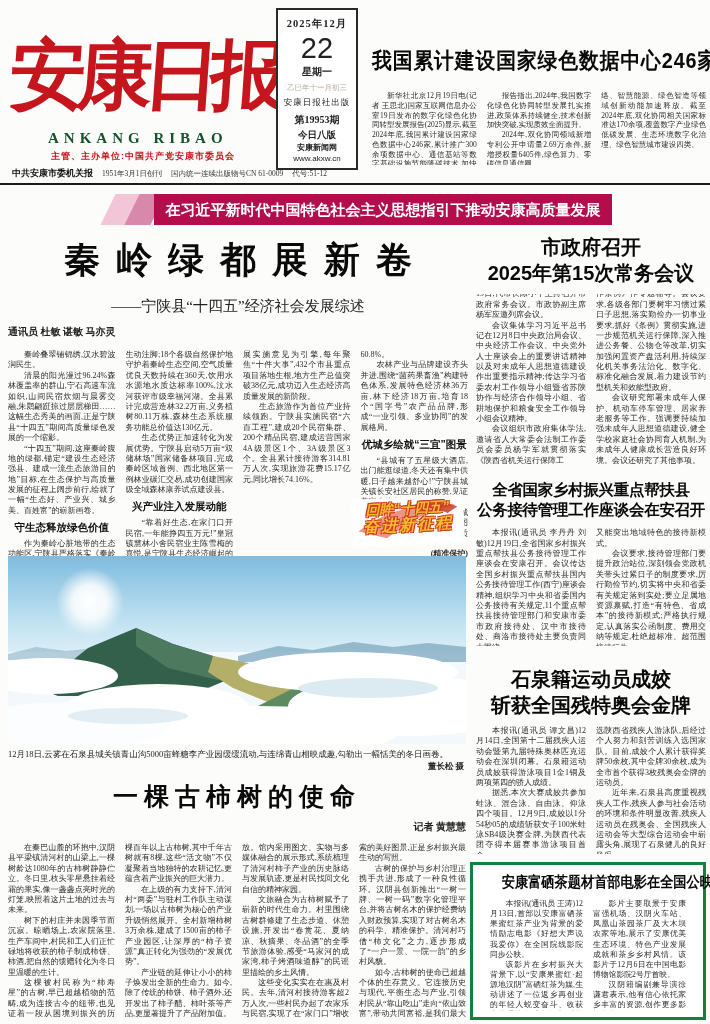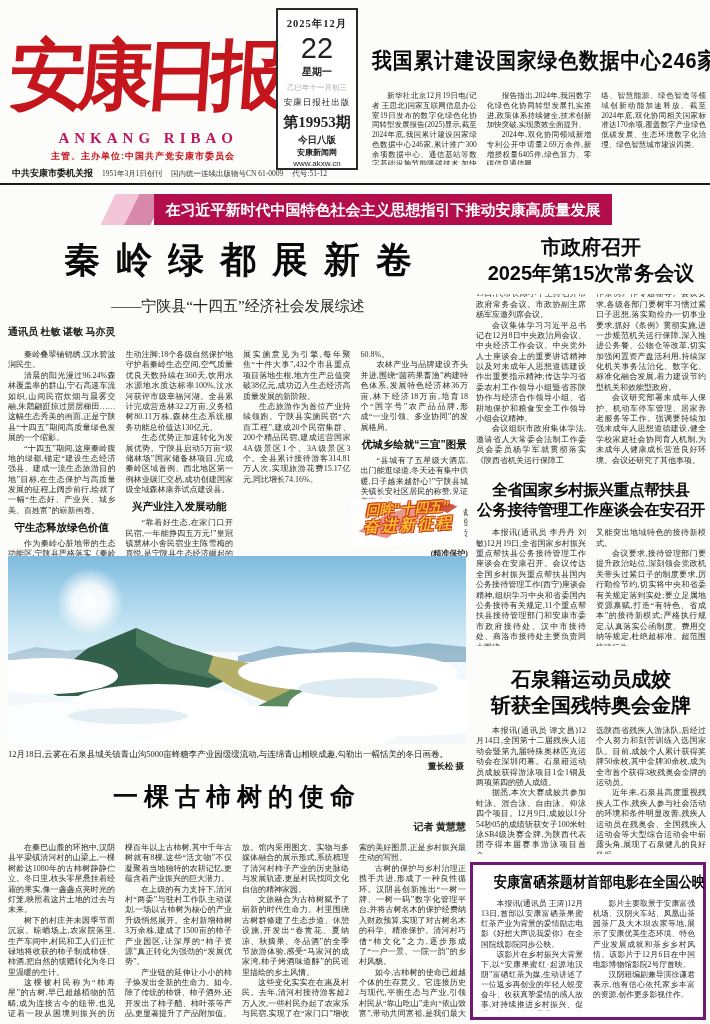--- a/index.html
+++ b/index.html
@@ -25,7 +25,7 @@
   .db-week{font-size:10px;font-weight:bold;margin-top:2px;}
   .db-lunar{font-size:7.5px;color:#b4ab9e;margin-top:4px;}
   .db-pub{font-size:8.5px;margin-top:4px;letter-spacing:1px;}
-  .db-issue{font-size:15px;font-weight:bold;margin-top:4px;}
+  .db-issue{font-size:10px;font-weight:bold;margin-top:4px;}
   .db-pages{font-size:9.5px;font-weight:bold;margin-top:2px;}
   .db-site{font-size:8px;font-weight:bold;margin-top:auto;}
   .db-url{font-size:8px;margin-top:1px;margin-bottom:7px;font-family:"Liberation Sans",sans-serif;}

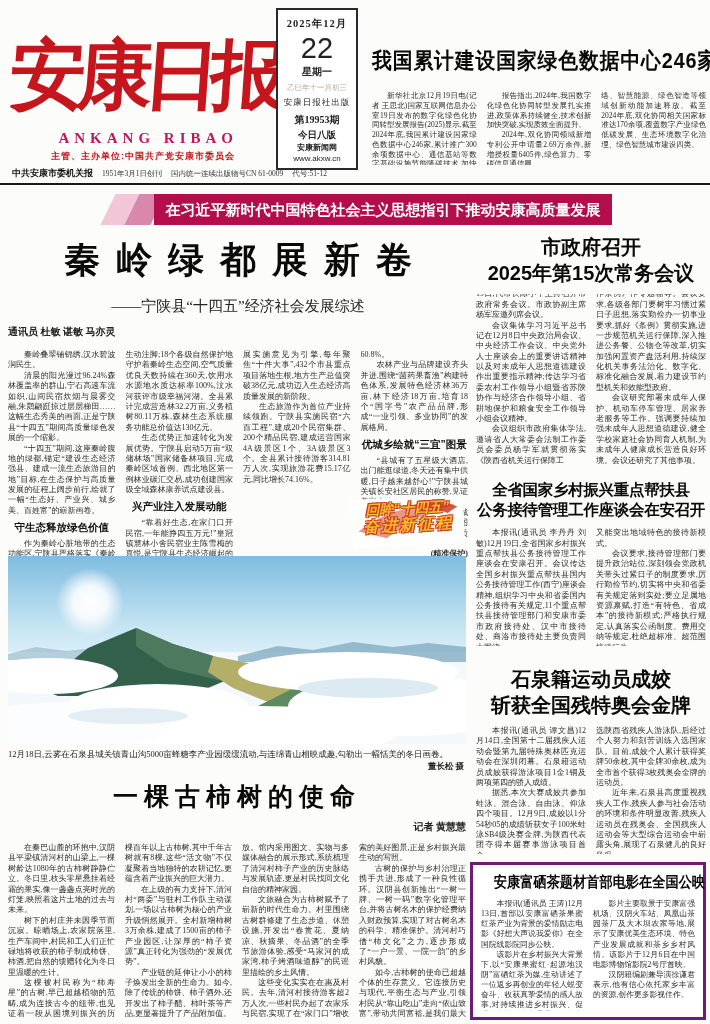--- a/index.html
+++ b/index.html
@@ -10,8 +10,8 @@
   .mast-title{position:absolute;left:10px;top:2px;width:268px;height:146px;
     font-size:76px;font-weight:bold;letter-spacing:-9px;color:#c5161d;line-height:146px;
     transform:skewX(-4deg);white-space:nowrap;overflow:visible;}
-  .mast-pinyin{position:absolute;left:48px;top:130px;width:190px;text-align:right;
-    font-weight:bold;font-size:15px;letter-spacing:5px;color:#be185d;}
+  .mast-pinyin{position:absolute;left:48px;top:130px;width:190px;text-align:left;
+    font-weight:bold;font-size:15px;letter-spacing:5px;color:#14532d;}
   .mast-org{position:absolute;left:40px;top:150px;width:206px;text-align:center;
     font-weight:bold;font-size:9px;letter-spacing:1px;color:#c5161d;font-family:"Liberation Sans",sans-serif;}
   .press-line{position:absolute;left:12px;top:167px;width:352px;display:flex;gap:9px;align-items:baseline;}

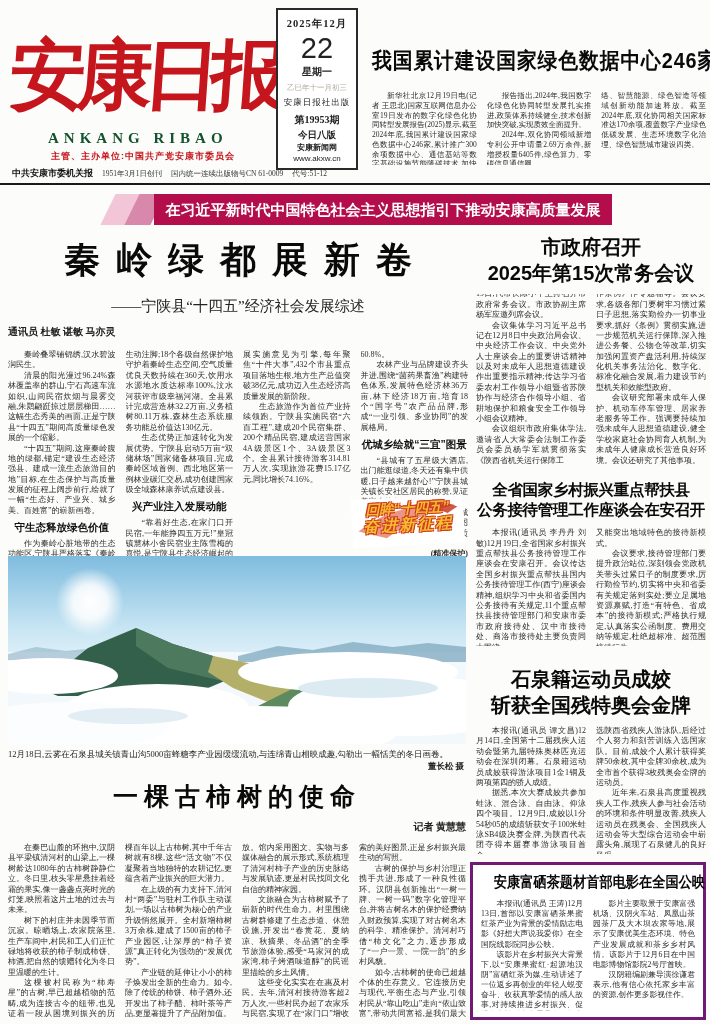--- a/index.html
+++ b/index.html
@@ -92,8 +92,8 @@
   .forum{top:480px;} .forum .r-body{height:118px;}
   .athlete{top:666px;} .athlete .r-body{height:128px;}
 
-  .movie{position:absolute;left:470px;top:862px;width:236px;height:158px;border:3px solid #701a75;
-    box-sizing:border-box;background:#fff;padding:6px 8px;}
+  .movie{position:absolute;left:470px;top:862px;width:236px;height:158px;border:3px solid #15803d;
+    box-sizing:border-box;background:#fff;padding:6px 17px;}
   .mv-title{margin-top:2px;text-align:center;font-family:"Liberation Sans",sans-serif;font-weight:900;
     font-size:15px;white-space:nowrap;transform:scaleX(.88);transform-origin:center;color:#0a0a0a;}
   .mv-body{margin-top:7px;height:112px;font-size:7.8px;line-height:1.3;color:#2b2b2b;}

